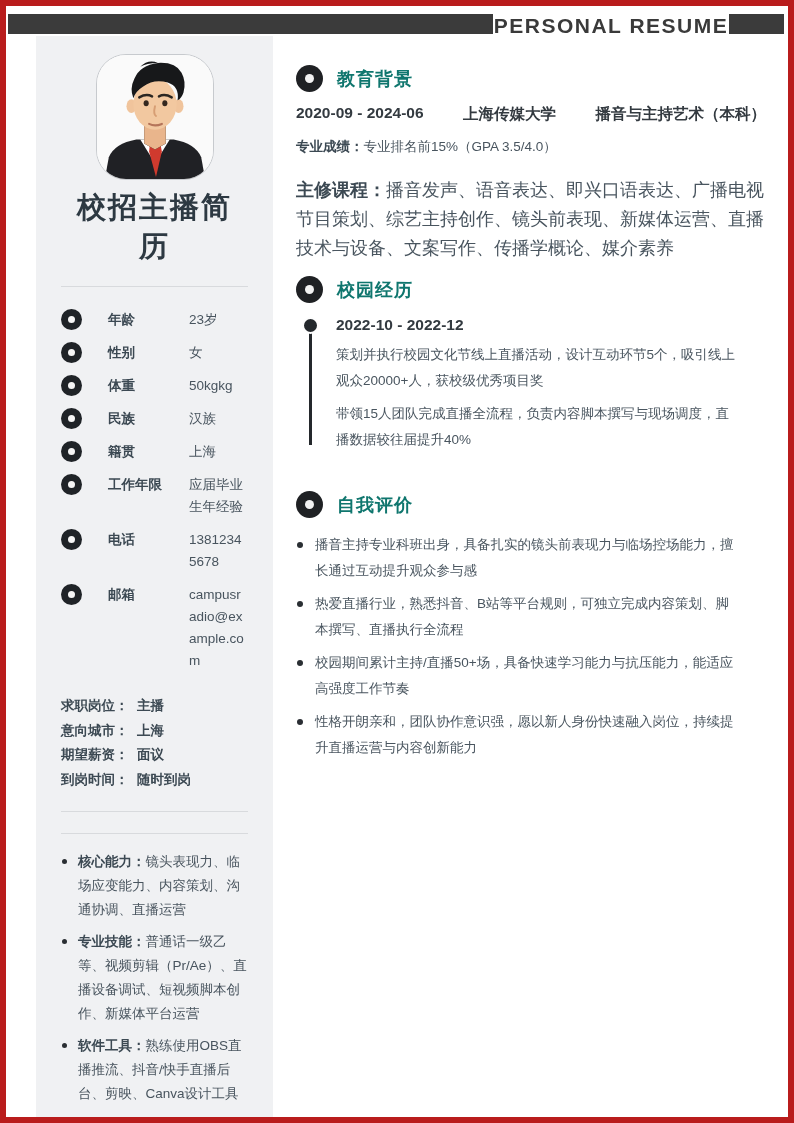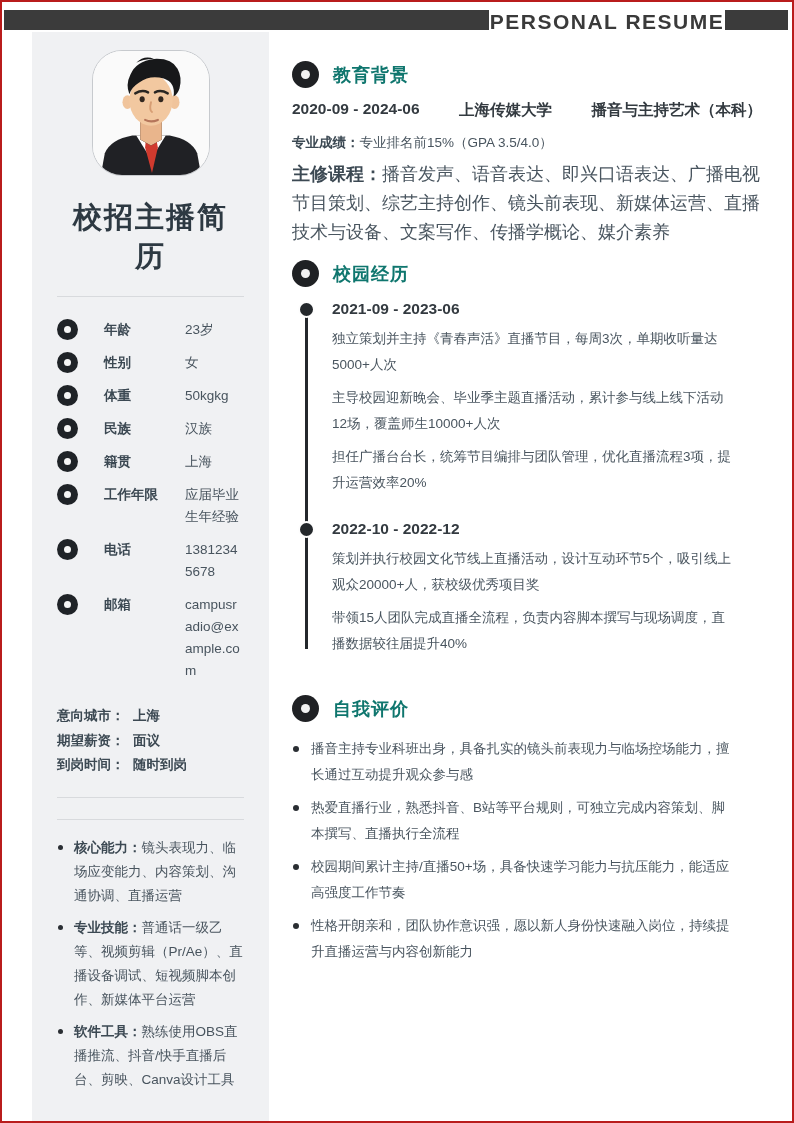--- a/index.html
+++ b/index.html
@@ -5,7 +5,7 @@
   html,body{margin:0;padding:0;background:#fff;}
   body{font-family:"Liberation Sans","DejaVu Sans",sans-serif;}
   .page{position:relative;width:794px;height:1123px;background:#fff;overflow:hidden;
-        border:2px solid #b91c1c;box-sizing:border-box;}
+        border:6px solid #b91c1c;box-sizing:border-box;}
 
   
   .topbar{position:absolute;left:2px;right:4px;top:8px;height:20px;background:#3b3b3b;}

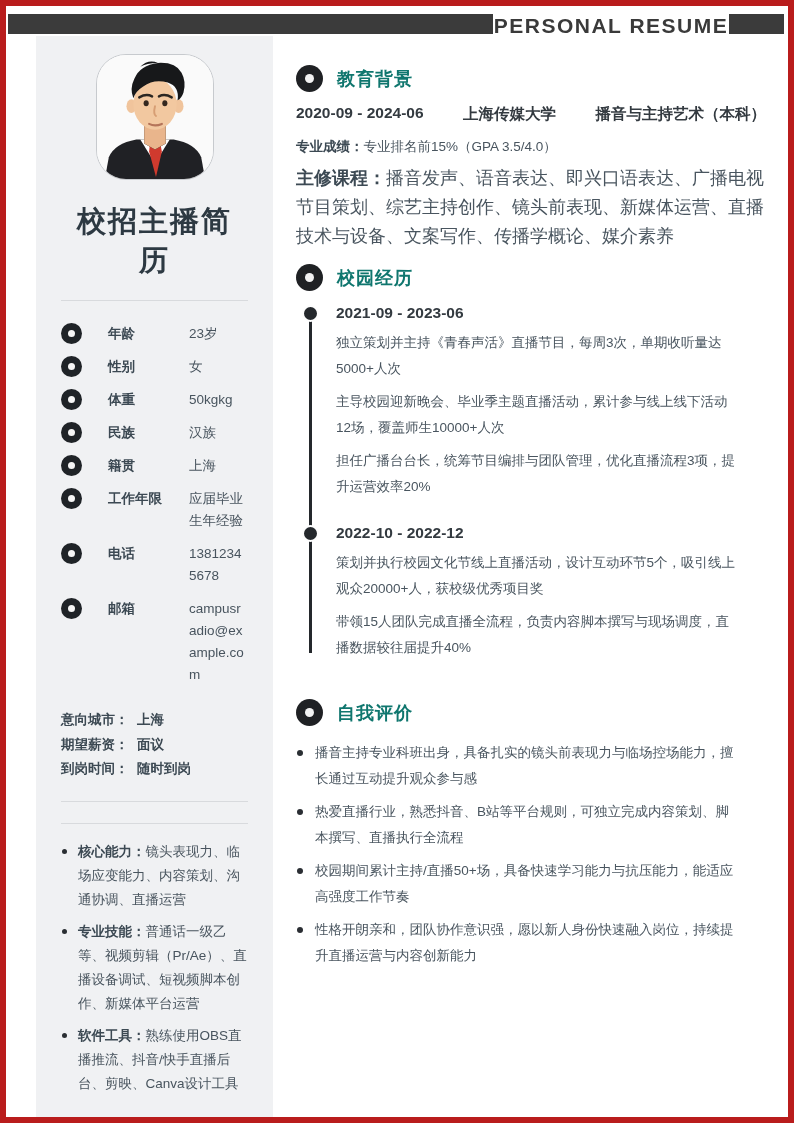--- a/index.html
+++ b/index.html
@@ -57,7 +57,7 @@
   .sec-title{font-size:18px;font-weight:bold;color:#0f766e;letter-spacing:1px;}
   .edu-row{display:flex;justify-content:space-between;font-size:15.5px;font-weight:bold;
         color:#333a40;margin-bottom:9px;}
-  .body-line{font-size:13.5px;line-height:26px;color:#49555f;margin:0 0 4px 0;}
+  .body-line{font-size:13.5px;line-height:26px;color:#49555f;margin:0 0 16px 0;}
   .courses{font-size:18px;line-height:29px;color:#49555f;margin:0;}
 
   .campus{margin-top:13px;}

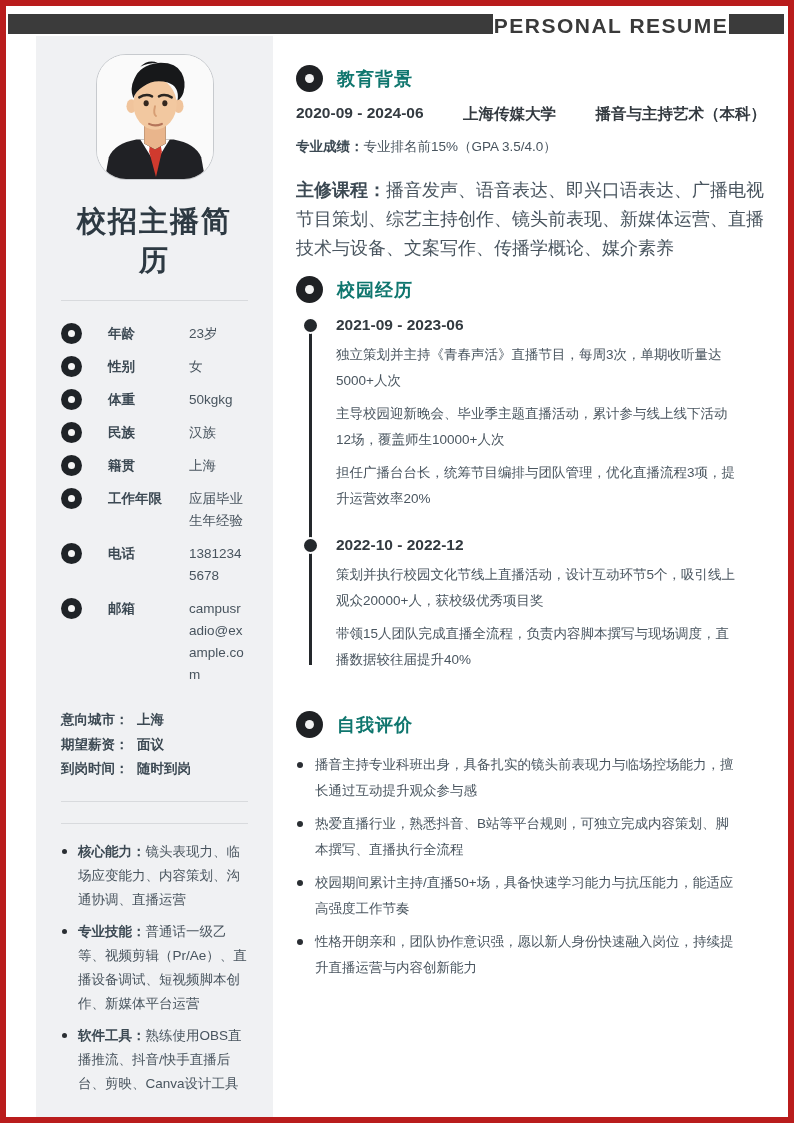--- a/index.html
+++ b/index.html
@@ -19,7 +19,7 @@
   .photo{width:118px;height:126px;margin:0 auto;border-radius:30px;background:#fbfbfb;
         border:1px solid #c7cace;overflow:hidden;box-sizing:border-box;}
   .photo svg{display:block;width:100%;height:100%;}
-  .side-name{margin:22px auto 0;width:176px;font-size:29px;font-weight:bold;line-height:39px;
+  .side-name{margin:8px auto 0;width:176px;font-size:29px;font-weight:bold;line-height:39px;
         text-align:center;color:#2d3942;letter-spacing:2px;word-break:break-all;}
   .divider{height:1px;background:#d8dadd;}
   .div1{margin-top:20px;}

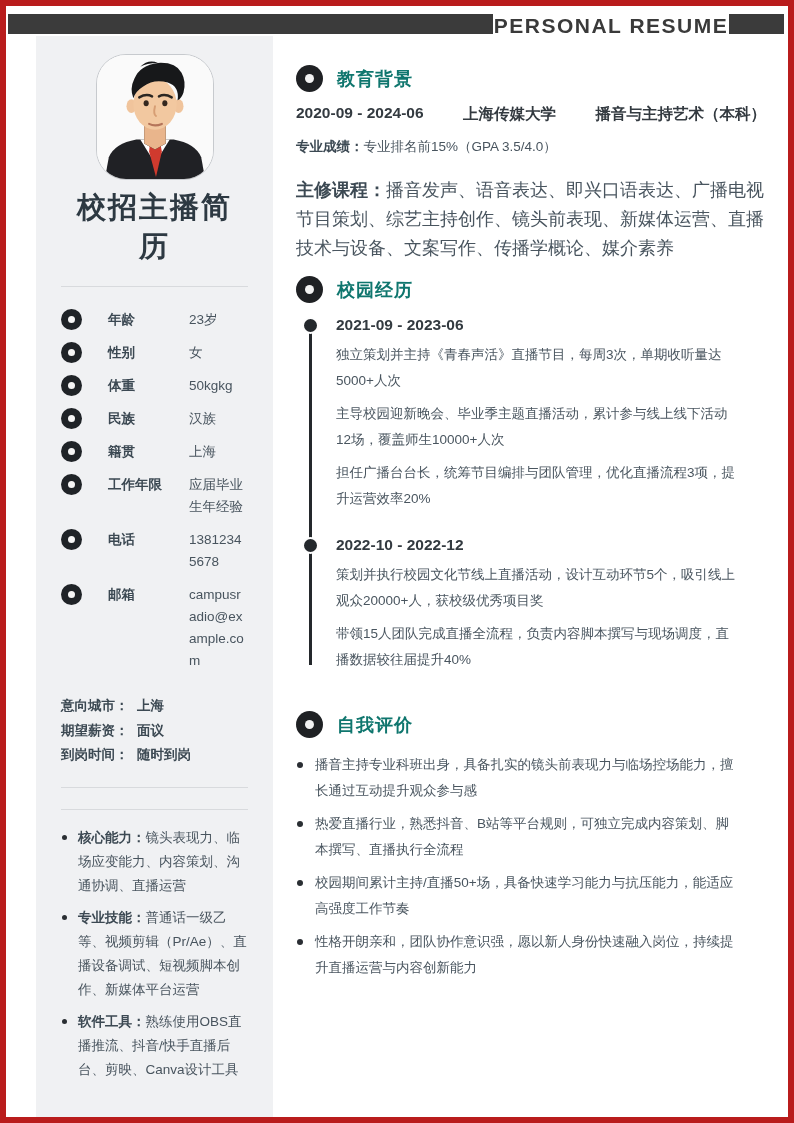--- a/index.html
+++ b/index.html
@@ -235,13 +235,6 @@
       <div class="timeline">
         <div class="tl-line"></div>
 
-        <div class="tl-item">
-          <span class="tl-dot"></span>
-          <div class="tl-date">2021-09 - 2023-06</div>
-          <p>独立策划并主持《青春声活》直播节目，每周3次，单期收听量达5000+人次</p>
-          <p>主导校园迎新晚会、毕业季主题直播活动，累计参与线上线下活动12场，覆盖师生10000+人次</p>
-          <p>担任广播台台长，统筹节目编排与团队管理，优化直播流程3项，提升运营效率20%</p>
-        </div>
 
         <div class="tl-item">
           <span class="tl-dot"></span>

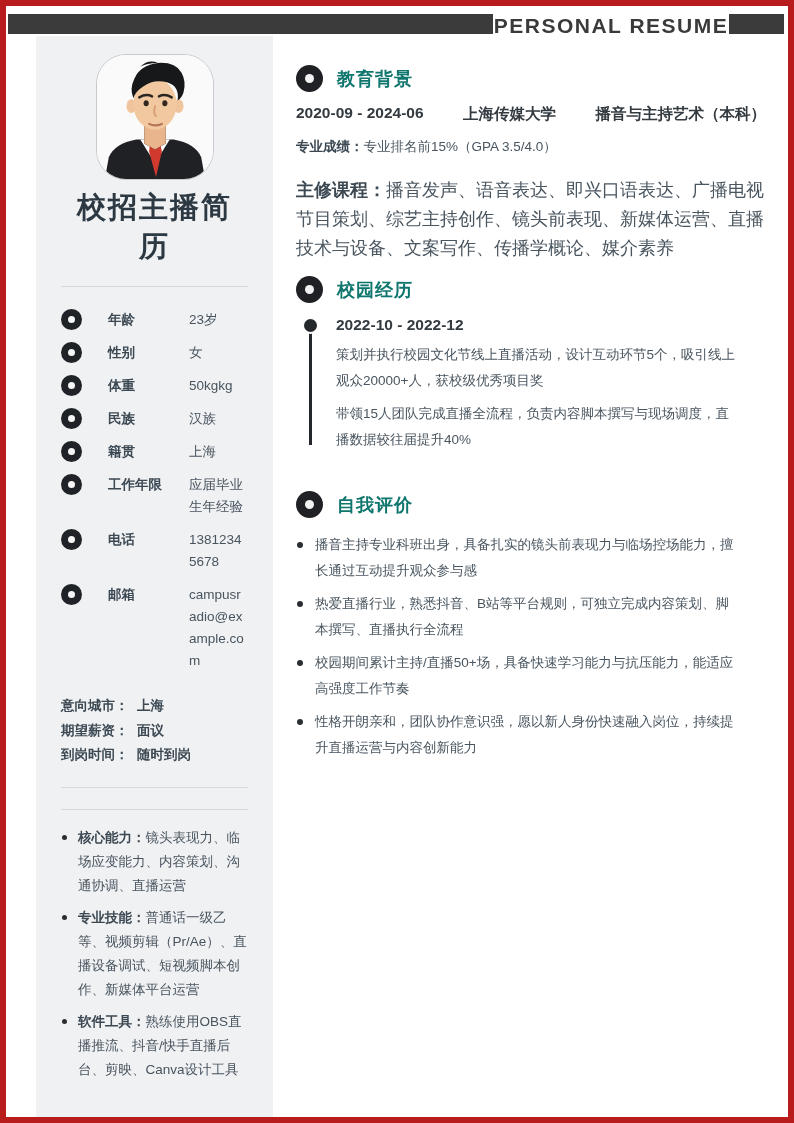--- a/index.html
+++ b/index.html
@@ -168,6 +168,10 @@
 
     <div class="summary-list">
       <div class="summary-row">
+        <span class="summary-label">求职岗位：</span>
+        <span class="summary-value">主播</span>
+      </div>
+      <div class="summary-row">
         <span class="summary-label">意向城市：</span>
         <span class="summary-value">上海</span>
       </div>

